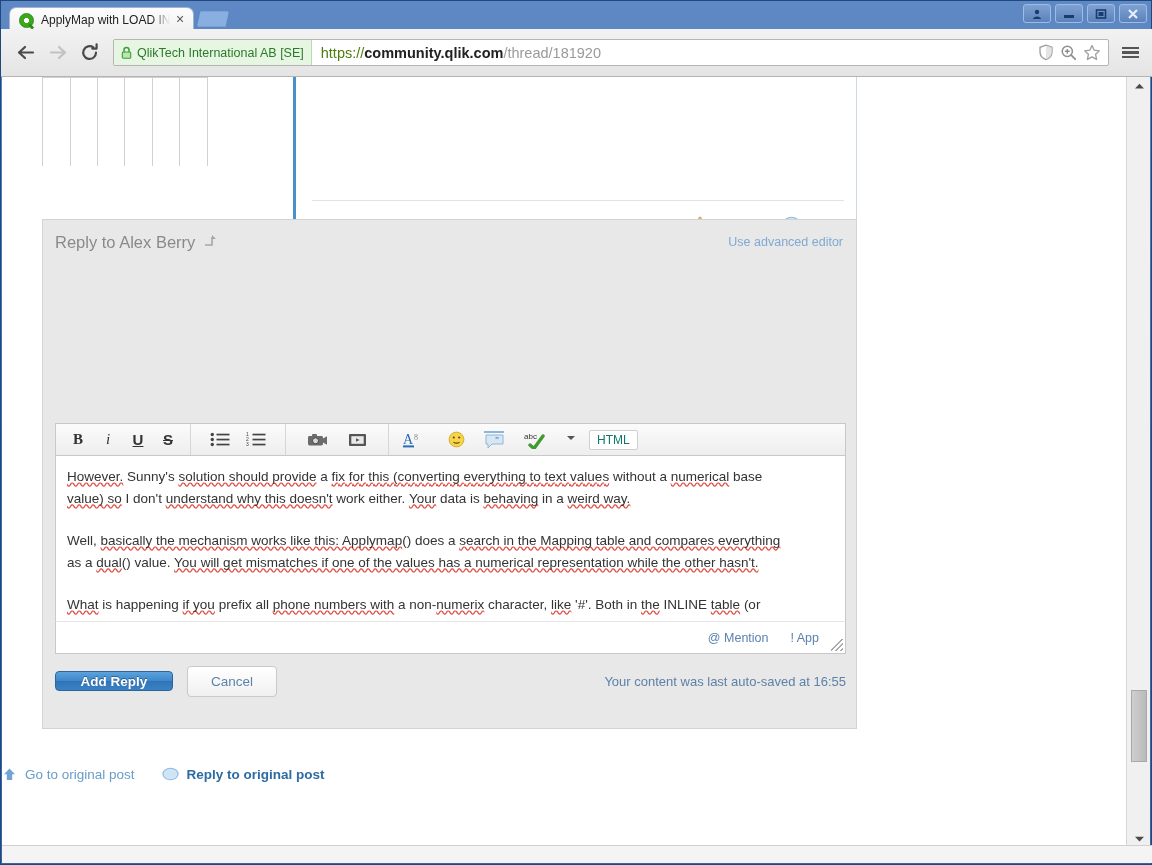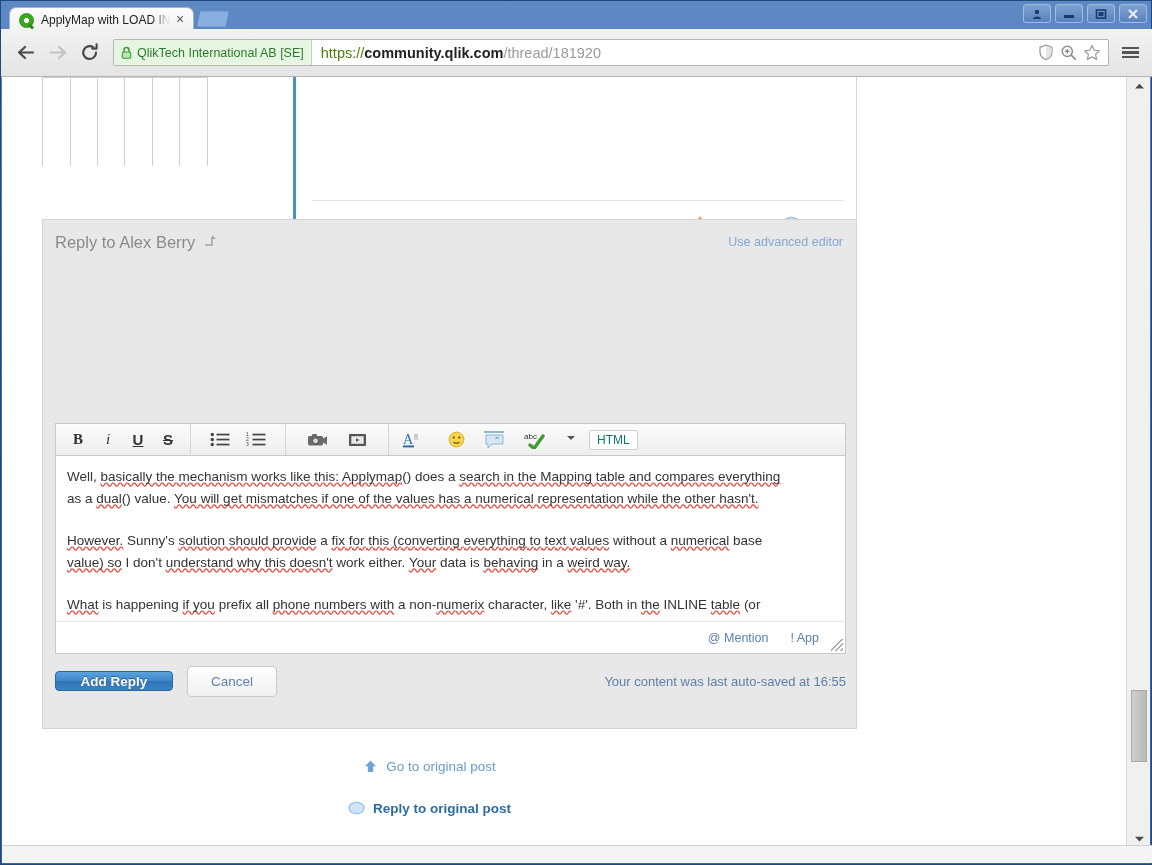--- a/index.html
+++ b/index.html
@@ -510,12 +510,12 @@
 
         <div id="editor-surface">
           <p class="editor-para">
+            <span class="sp">However.</span><span> Sunny's </span><span class="sp">solution should provide</span><span> a </span><span class="sp">fix for this (converting everything to text values</span><span> without a </span><span class="sp">numerical</span><span> base</span><br>
+            <span class="sp">value) so</span><span> I don't </span><span class="sp">understand why this doesn't</span><span> work either. </span><span class="sp">Your</span><span> data is </span><span class="sp">behaving</span><span> in a </span><span class="sp">weird way.</span>
+          </p>
+          <p class="editor-para">
             <span>Well, </span><span class="sp">basically the mechanism works like this: Applymap</span><span>() does a </span><span class="sp">search in the Mapping table and compares everything</span><br>
             <span>as a </span><span class="sp">dual</span><span>() value. </span><span class="sp">You will get mismatches if one of the values has a numerical representation while the other hasn't.</span>
-          </p>
-          <p class="editor-para">
-            <span class="sp">However.</span><span> Sunny's </span><span class="sp">solution should provide</span><span> a </span><span class="sp">fix for this (converting everything to text values</span><span> without a </span><span class="sp">numerical</span><span> base</span><br>
-            <span class="sp">value) so</span><span> I don't </span><span class="sp">understand why this doesn't</span><span> work either. </span><span class="sp">Your</span><span> data is </span><span class="sp">behaving</span><span> in a </span><span class="sp">weird way.</span>
           </p>
           <p class="editor-para">
             <span class="sp">What</span><span> is happening </span><span class="sp">if you</span><span> prefix all </span><span class="sp">phone numbers with</span><span> a non-</span><span class="sp">numerix</span><span> character, </span><span class="sp">like</span><span> '#'. Both in </span><span class="sp">the</span><span> INLINE </span><span class="sp">table</span><span> (or</span><br>

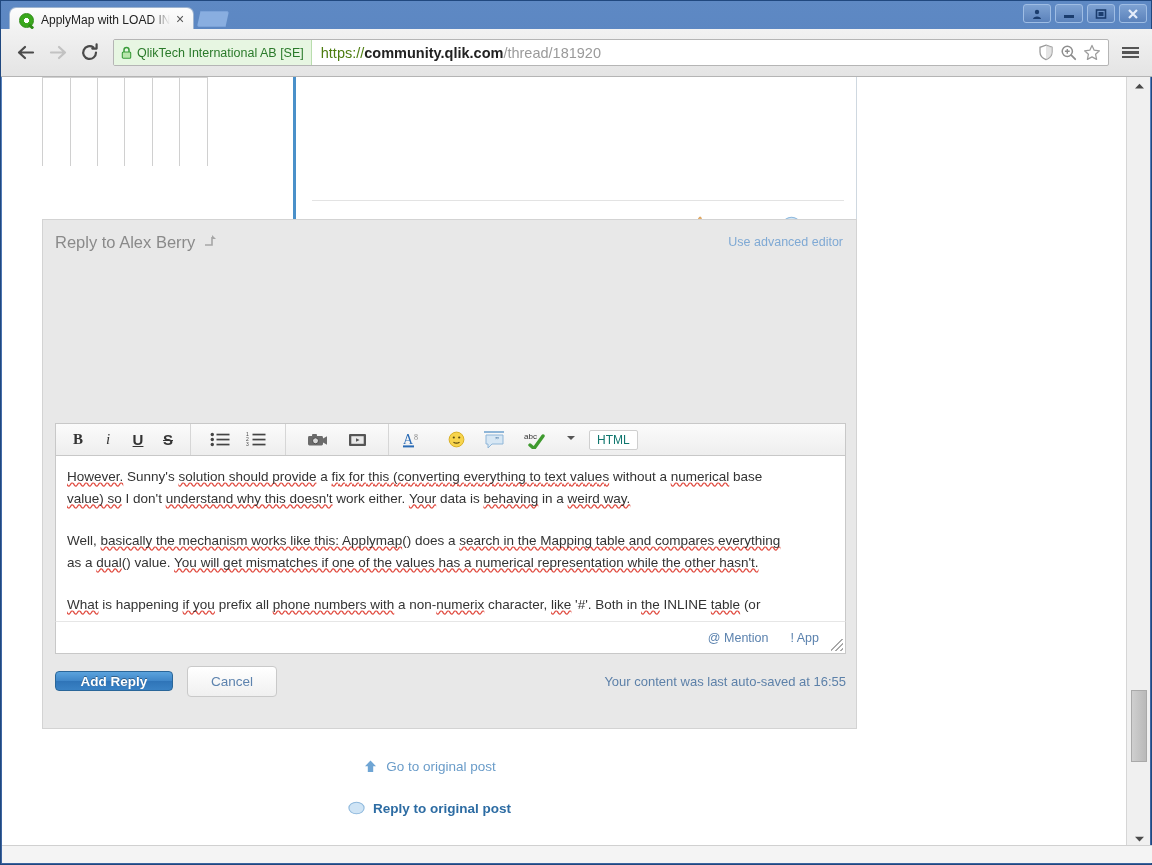--- a/index.html
+++ b/index.html
@@ -256,7 +256,7 @@
 
   #bottom-links {
     position: absolute; left: 0; top: 682px; width: 855px; height: 30px;
-    display: flex; align-items: center; justify-content: space-between; gap: 27px; flex-direction: column;
+    display: flex; align-items: center; justify-content: flex-start; gap: 27px;
   }
   .bottom-link { display: flex; align-items: center; gap: 8px; cursor: pointer; }
   #goto-original-label { font-size: 13.5px; color: #6a9cc9; }

